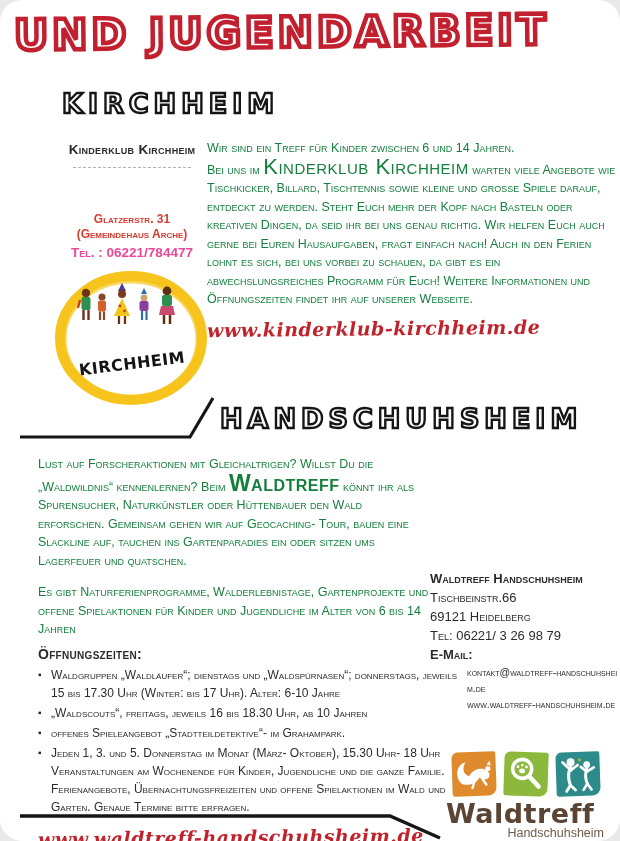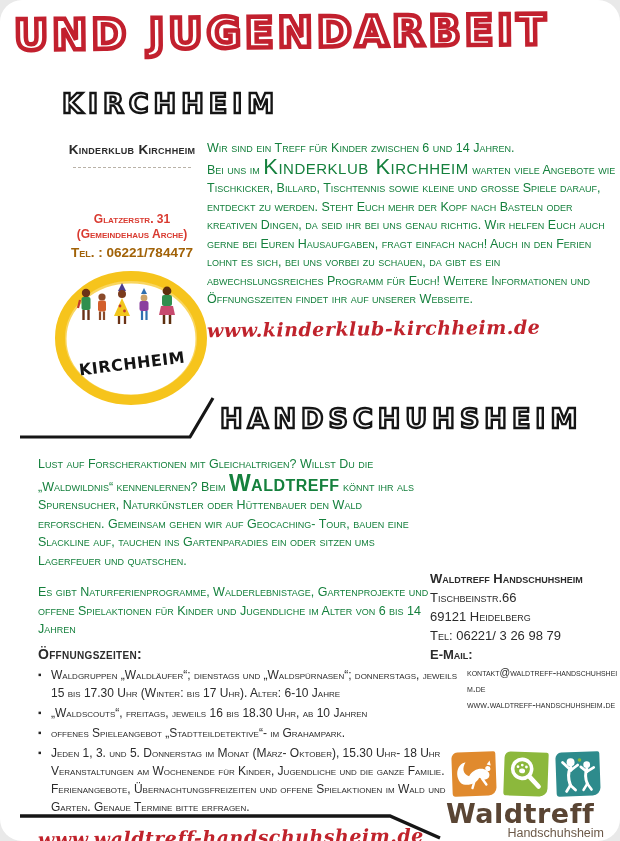--- a/index.html
+++ b/index.html
@@ -26,7 +26,7 @@
   .kk-org{font-weight:bold;font-size:13.5px;letter-spacing:.3px;}
   .kk-dash{width:118px;margin:10px auto 0;border-top:1.5px dashed #b9b2a8;height:0;}
   .kk-address{margin-top:44px;color:#d93a30;font-weight:bold;font-size:12px;line-height:15px;}
-  .kk-phone{margin-top:3px;color:#a16207;font-weight:bold;font-size:13.5px;}
+  .kk-phone{margin-top:3px;color:#ec4899;font-weight:bold;font-size:13.5px;}
 
   
   .kk-logo{position:relative;width:158px;height:140px;margin:10px auto 0;}

